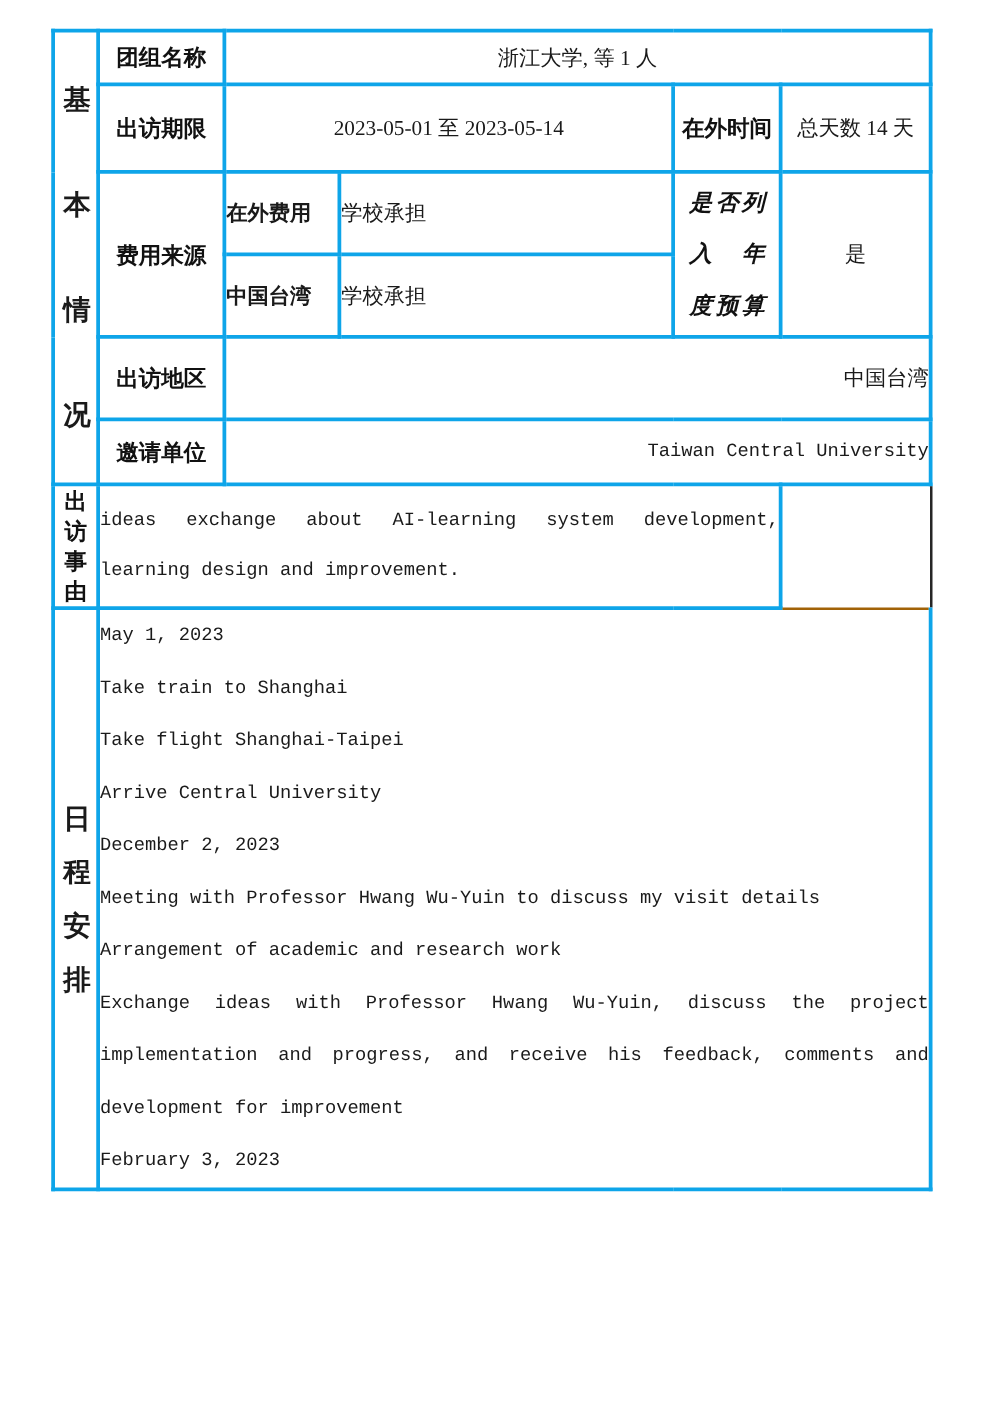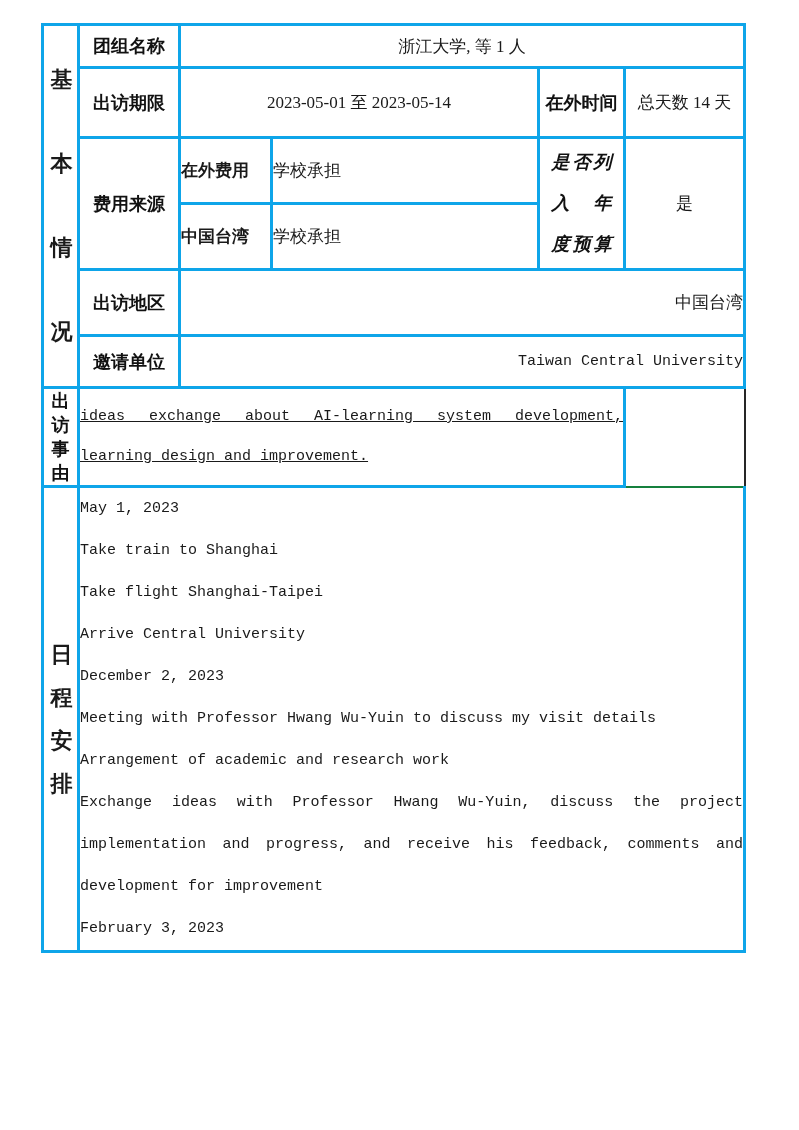--- a/index.html
+++ b/index.html
@@ -91,7 +91,7 @@
   .fee-val{padding-left:26px;}
   .mono{font-family:"Liberation Mono",monospace;font-size:15px;}
   .reason-cell{padding:0 6px 0 10px;}
-  .reason-line{line-height:40px;white-space:nowrap;text-decoration:underline;}
+  .reason-line{line-height:40px;white-space:nowrap;}
   .reason-line.just{
     text-align:justify;
     text-align-last:justify;

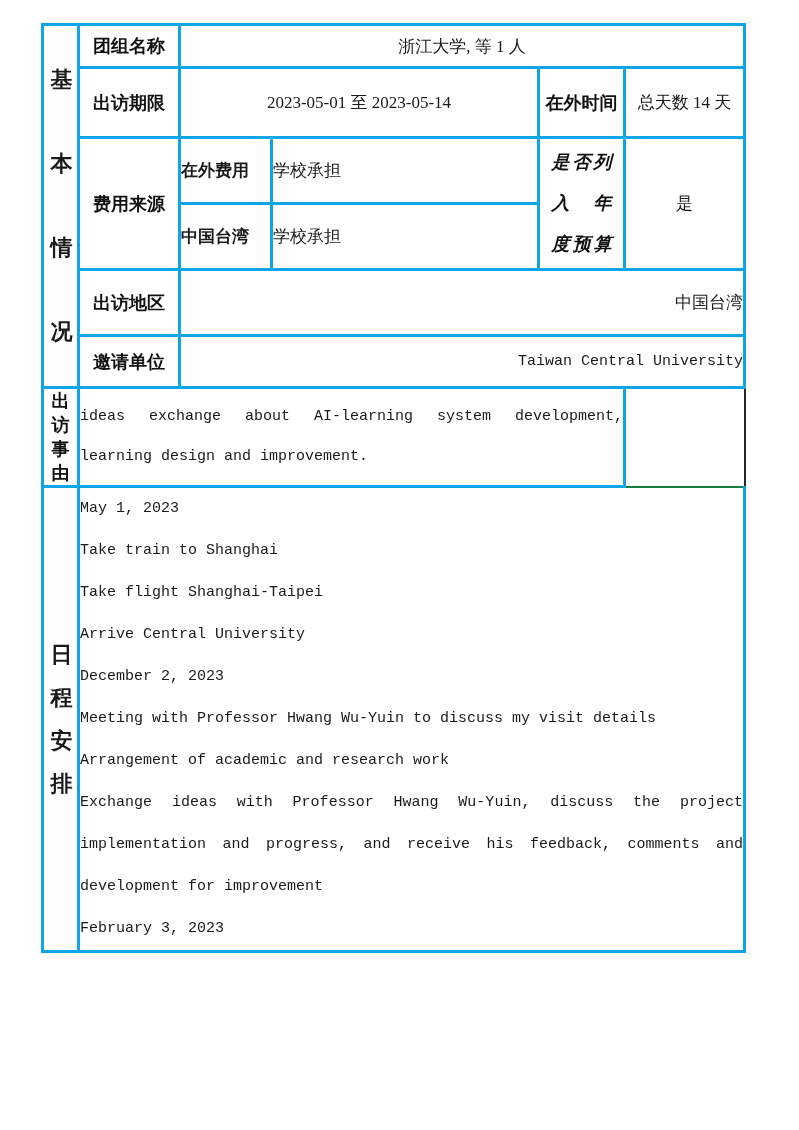--- a/index.html
+++ b/index.html
@@ -41,7 +41,7 @@
     overflow:hidden;
   }
   
-  tr.sched-row td{border-top:2px solid #15803d;margin-left:20px;}
+  tr.sched-row td{border-top:2px solid #a16207;margin-left:20px;}
 
   .vhead{
     font-family:"Liberation Sans",sans-serif;

